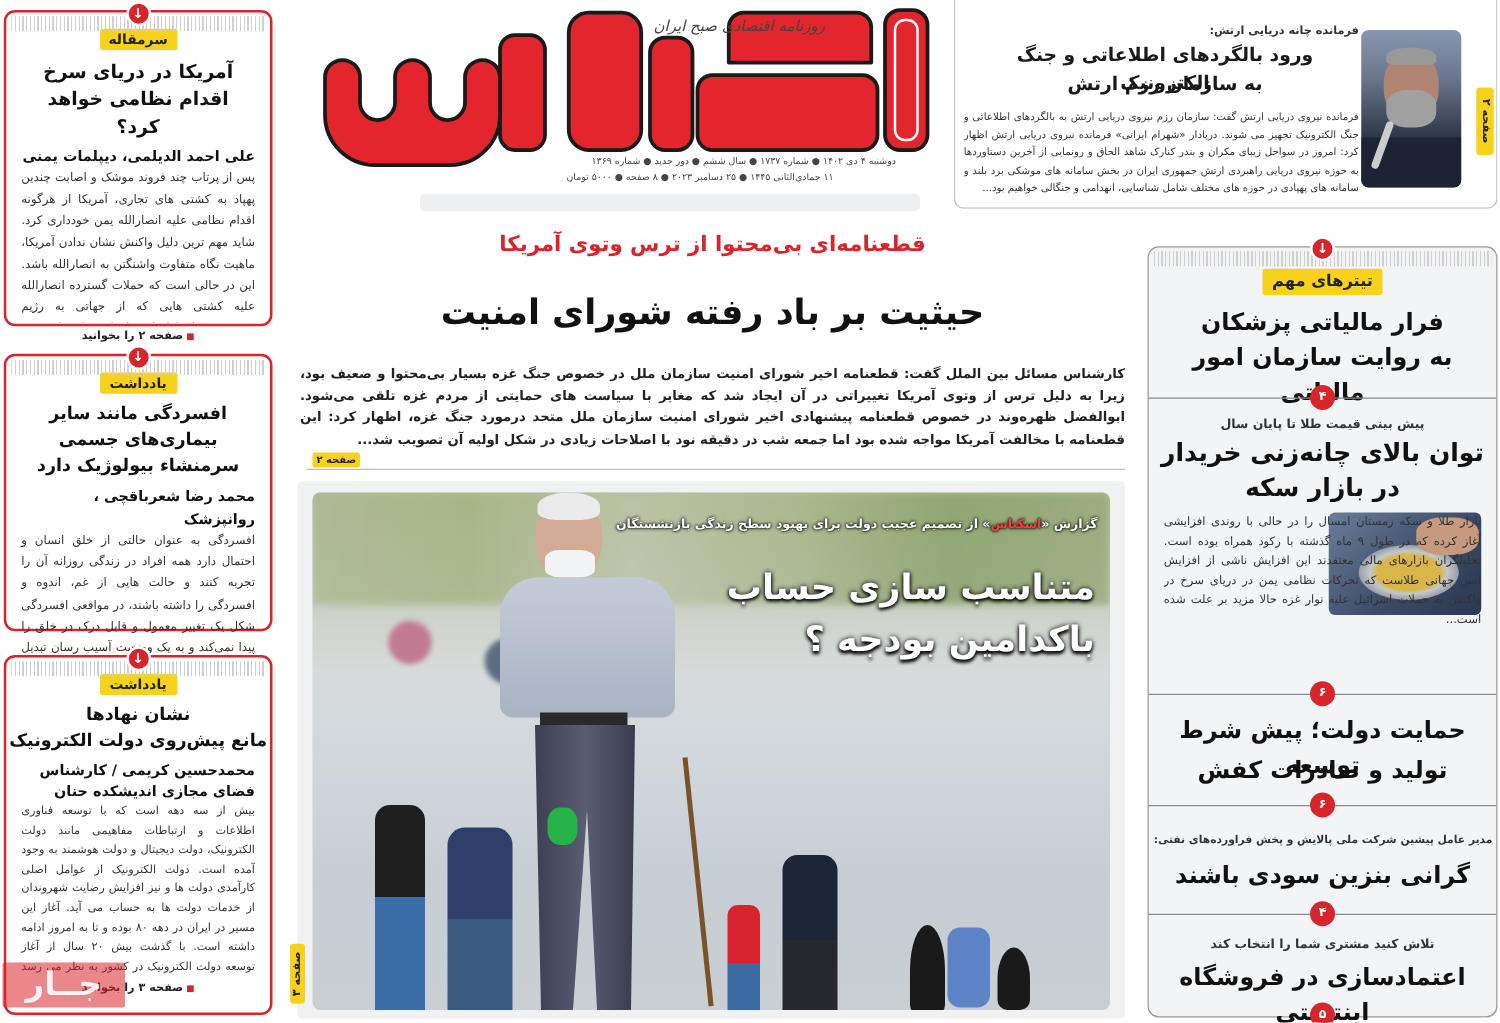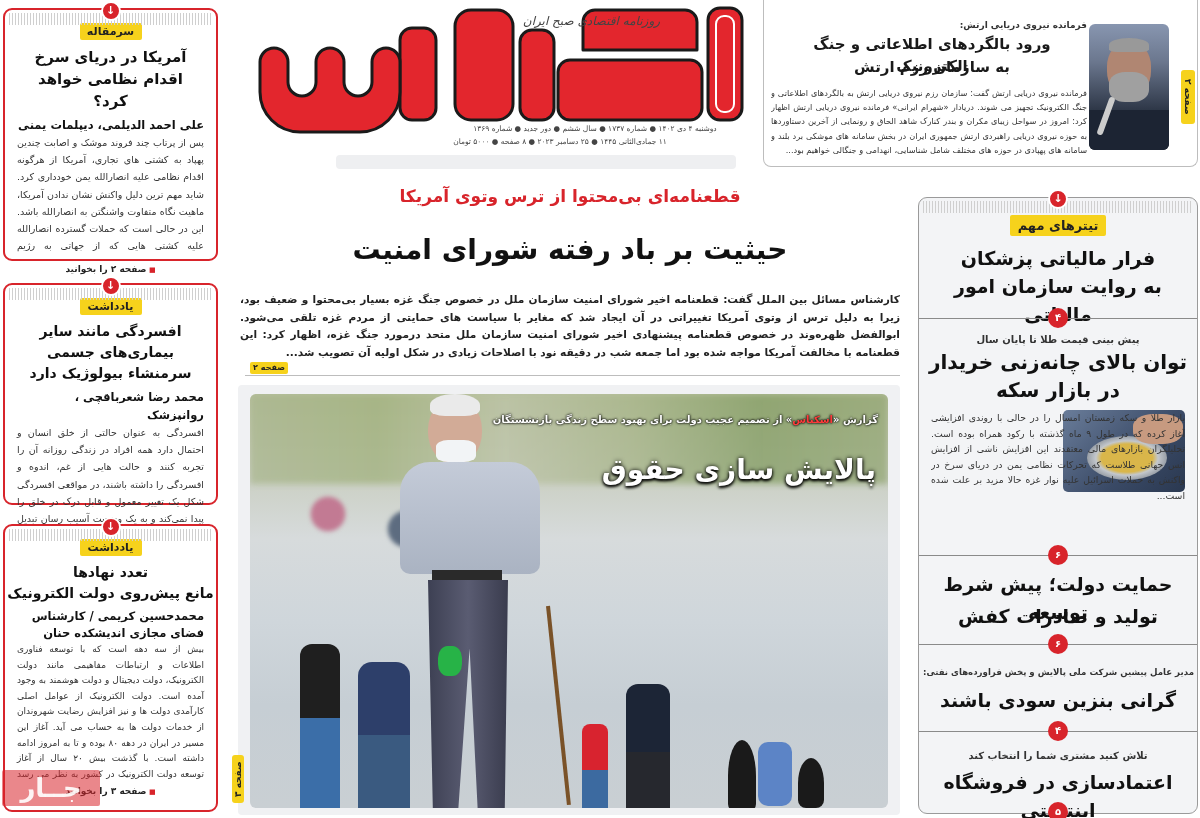--- a/index.html
+++ b/index.html
@@ -83,7 +83,7 @@
 <div class="abs" style="left:336px;top:155px;width:400px;height:14px;background:#eeeff1;border-radius:4px;"></div>
 
 <div class="abs" style="left:763px;top:0;width:435px;height:167px;border:1px solid #bdbdbd;border-top:none;border-radius:0 0 8px 8px;">
-  <div class="abs" style="right:110px;top:20px;font-size:9px;font-weight:bold;color:#333;">فرمانده نیروی دریایی ارتش:</div>
+  <div class="abs" style="right:110px;top:20px;font-size:9px;font-weight:bold;color:#333;">فرمانده چانه دریایی ارتش:</div>
   <div class="abs" style="right:110px;top:33px;width:310px;text-align:center;font-size:15px;font-weight:bold;line-height:22px;">ورود بالگردهای اطلاعاتی و جنگ الکترونیک</div>
   <div class="abs" style="right:110px;top:56px;width:310px;text-align:center;font-size:15px;font-weight:bold;line-height:22px;">به سازمان رزم ارتش</div>
   <div class="abs" style="right:110px;top:86px;width:316px;height:72px;overflow:hidden;font-size:8.2px;line-height:14.2px;color:#333;text-align:justify;">فرمانده نیروی دریایی ارتش گفت: سازمان رزم نیروی دریایی ارتش به بالگردهای اطلاعاتی و جنگ الکترونیک تجهیز می شوند. دریادار «شهرام ایرانی» فرمانده نیروی دریایی ارتش اظهار کرد: امروز در سواحل زیبای مکران و بندر کنارک شاهد الحاق و رونمایی از آخرین دستاوردها به حوزه نیروی دریایی راهبردی ارتش جمهوری ایران در بخش سامانه های موشکی برد بلند و سامانه های پهپادی در حوزه های مختلف شامل شناسایی، انهدامی و جنگالی خواهیم بود...</div>

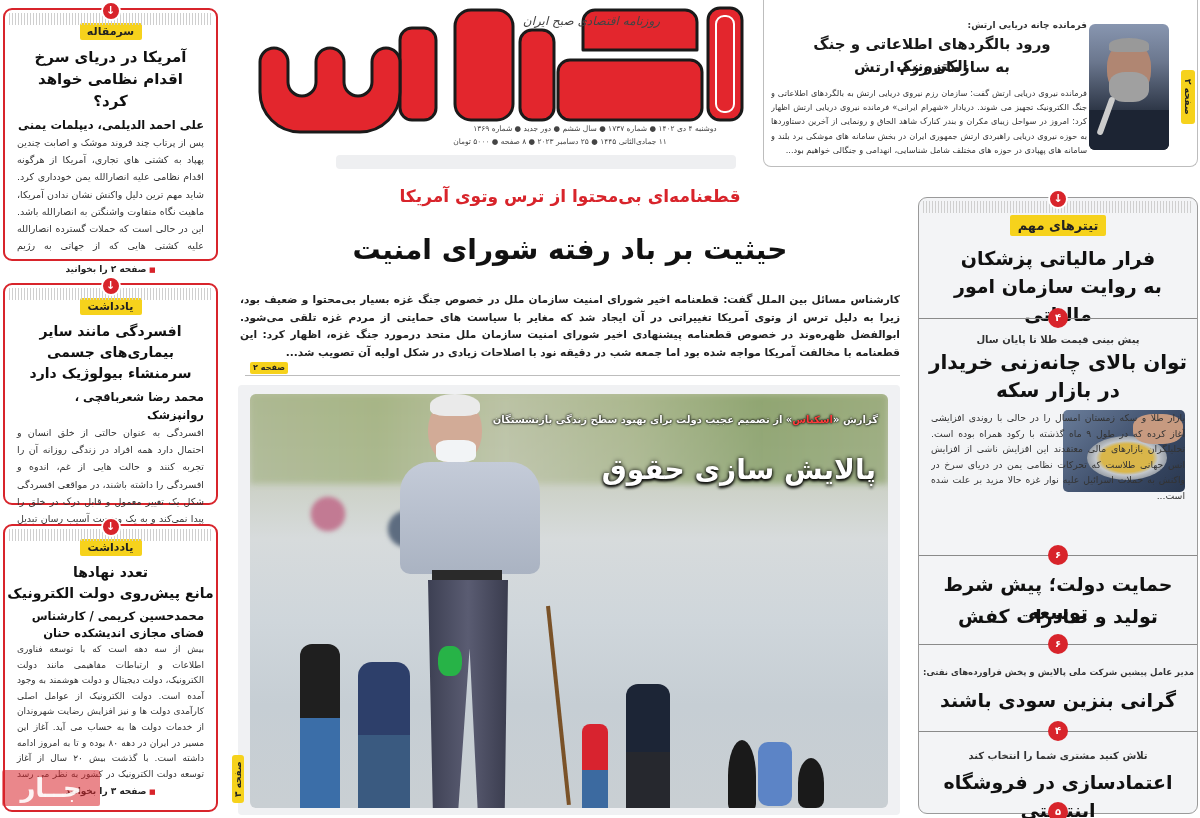--- a/index.html
+++ b/index.html
@@ -128,7 +128,7 @@
   <div class="abs" style="right:10px;top:20px;font-size:10px;font-weight:bold;color:#fff;text-shadow:0 0 3px #000,0 0 2px #000;">
     <span>گزارش «</span><span style="color:#ff3b3b;">اسکناس</span><span>» از تصمیم عجیب دولت برای بهبود سطح زندگی بازنشستگان</span>
   </div>
-  <div class="abs" style="right:12px;top:56px;font-size:28px;font-weight:bold;color:#fff;text-shadow:0 0 4px #000,0 2px 3px #000;line-height:40px;">پالایش سازی حقوق</div>
+  <div class="abs" style="right:12px;top:56px;font-size:28px;font-weight:bold;color:#fff;text-shadow:0 0 4px #000,0 2px 3px #000;line-height:40px;">متناسب سازی حساب</div>
 </div>
 <div class="yellow-v" style="left:232px;top:755px;width:12px;height:48px;line-height:12px;transform:rotate(180deg);">صفحه ۳</div>
 

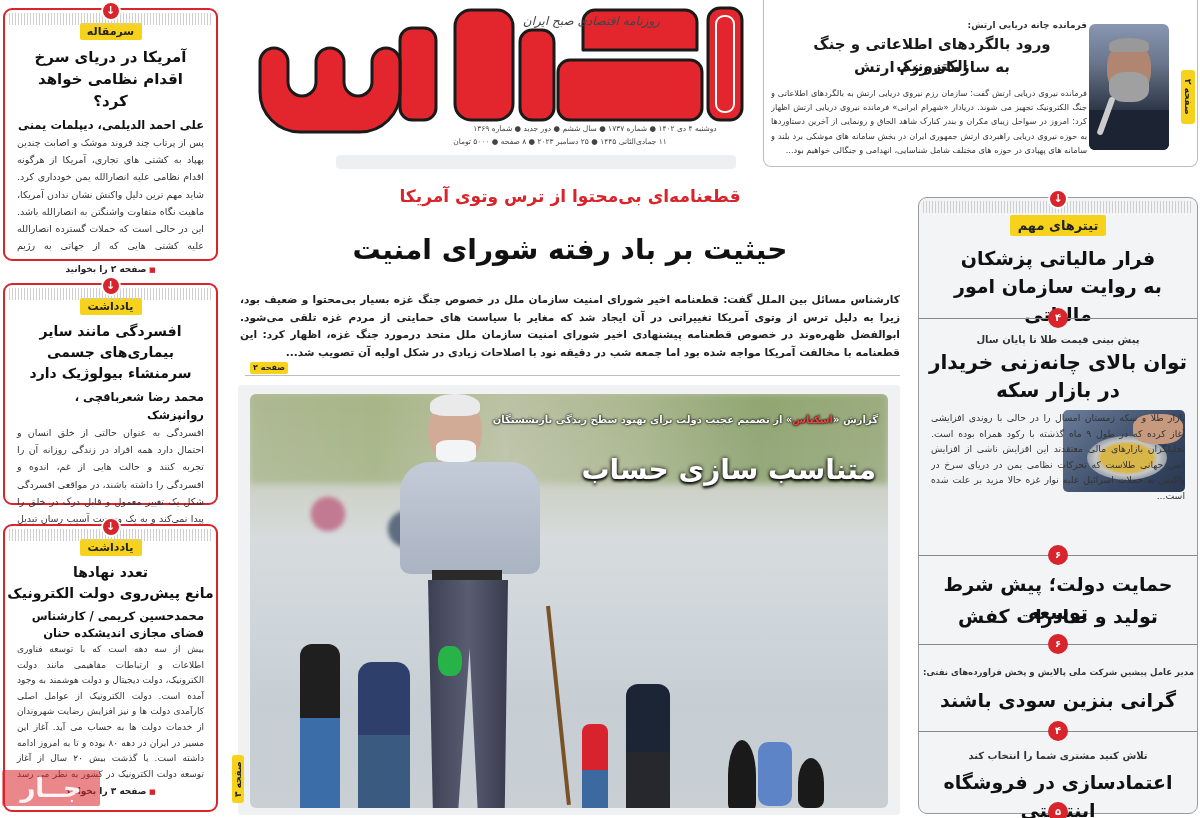--- a/index.html
+++ b/index.html
@@ -129,6 +129,7 @@
     <span>گزارش «</span><span style="color:#ff3b3b;">اسکناس</span><span>» از تصمیم عجیب دولت برای بهبود سطح زندگی بازنشستگان</span>
   </div>
   <div class="abs" style="right:12px;top:56px;font-size:28px;font-weight:bold;color:#fff;text-shadow:0 0 4px #000,0 2px 3px #000;line-height:40px;">متناسب سازی حساب</div>
+  <div class="abs" style="right:12px;top:98px;font-size:28px;font-weight:bold;color:#fff;text-shadow:0 0 4px #000,0 2px 3px #000;line-height:40px;">باکدامین بودجه ؟</div>
 </div>
 <div class="yellow-v" style="left:232px;top:755px;width:12px;height:48px;line-height:12px;transform:rotate(180deg);">صفحه ۳</div>
 

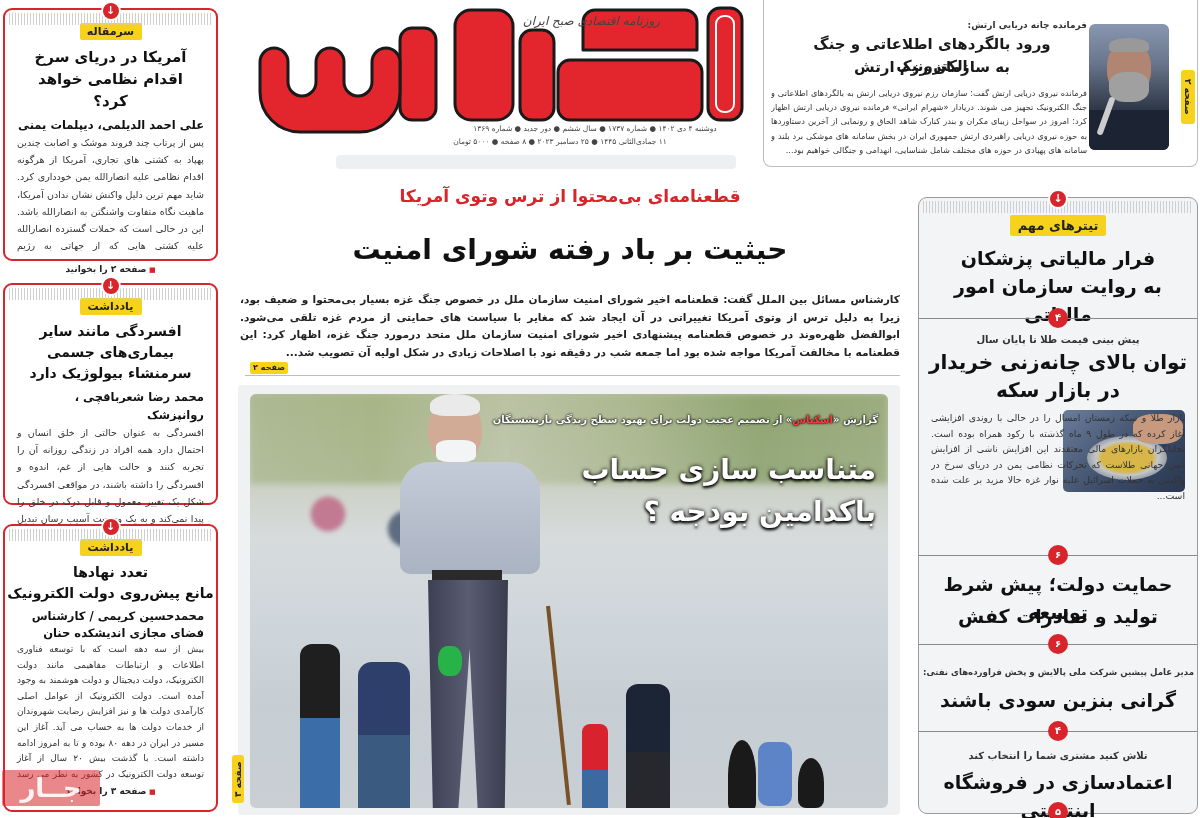--- a/index.html
+++ b/index.html
@@ -49,7 +49,7 @@
   <div class="hatch"></div>
   <div class="pin">↓</div>
   <span class="tag" style="width:62px;margin-top:13px;">یادداشت</span>
-  <div class="h-side" style="padding-top:6px;font-size:14px;line-height:21px;">تعدد نهادها</div>
+  <div class="h-side" style="padding-top:6px;font-size:14px;line-height:21px;">نشان نهادها</div>
   <div class="h-side" style="font-size:14px;line-height:21px;padding-bottom:4px;">مانع پیش‌روی دولت الکترونیک</div>
   <div class="author" style="line-height:17px;">محمدحسین کریمی / کارشناس فضای مجازی اندیشکده حنان</div>
   <div class="body-txt" style="height:140px;overflow:hidden;font-size:9px;line-height:15.6px;">بیش از سه دهه است که با توسعه فناوری اطلاعات و ارتباطات مفاهیمی مانند دولت الکترونیک، دولت دیجیتال و دولت هوشمند به وجود آمده است. دولت الکترونیک از عوامل اصلی کارآمدی دولت ها و نیز افزایش رضایت شهروندان از خدمات دولت ها به حساب می آید. آغاز این مسیر در ایران در دهه ۸۰ بوده و تا به امروز ادامه داشته است. با گذشت بیش ۲۰ سال از آغاز توسعه دولت الکترونیک در کشور به نظر می رسد یکی از چالش های اصلی این مسیر وجود دستگاه های متولی متعدد در این حوزه باشد...</div>

